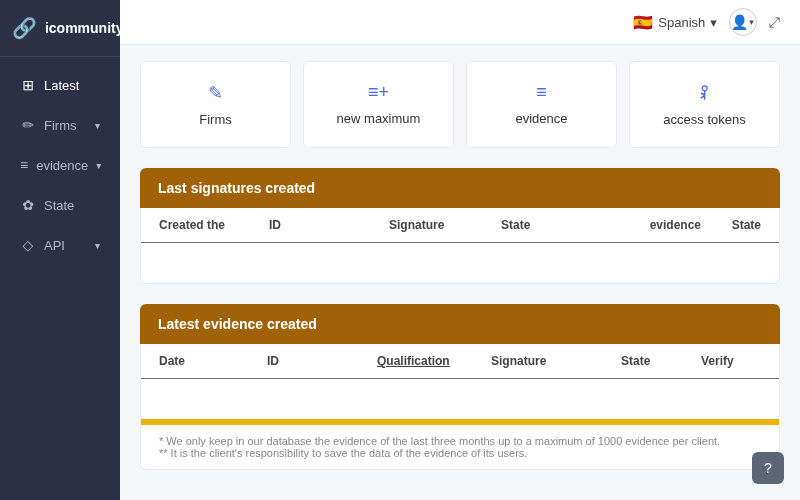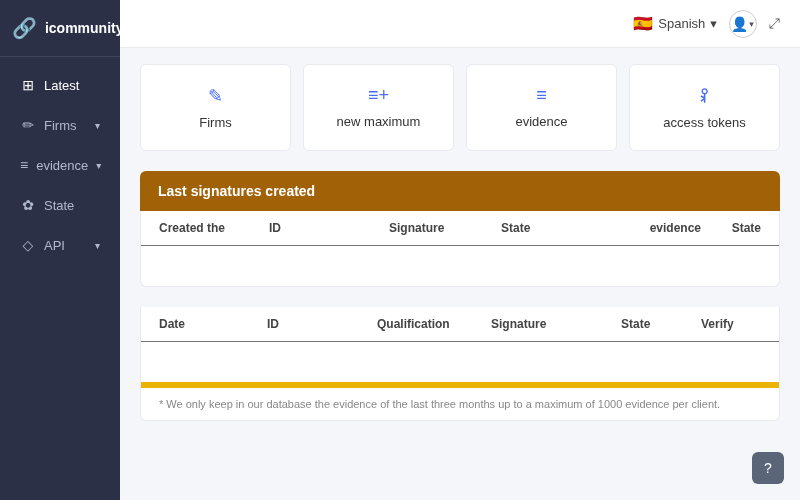--- a/index.html
+++ b/index.html
@@ -298,6 +298,9 @@
     </div>
 
     <div>
+      <div class="section-header">
+        <span>Latest evidence created</span>
+      </div>
       <div class="table-container">
         <div class="table-header">
           <span class="col-date">Date</span>

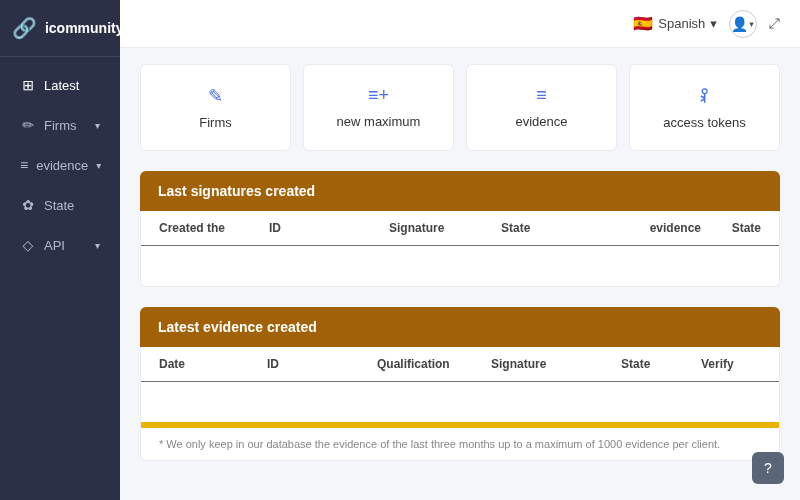--- a/index.html
+++ b/index.html
@@ -168,7 +168,7 @@
 
     .col-date { width: 108px; }
     .col-id2 { width: 110px; }
-    .col-qual { flex: 1; }
+    .col-qual { flex: 1; text-decoration: underline; }
     .col-sig2 { width: 130px; }
     .col-state2 { width: 80px; }
     .col-verify { width: 60px; text-align: left; }

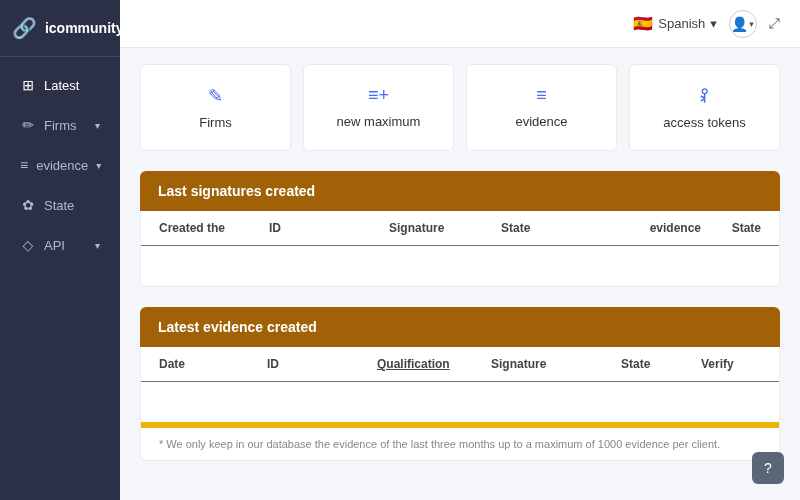--- a/index.html
+++ b/index.html
@@ -313,6 +313,7 @@
         <div class="table-body"></div>
         <div class="footnotes">
           <div>* We only keep in our database the evidence of the last three months up to a maximum of 1000 evidence per client.</div>
+          <div>** It is the client's responsibility to save the data of the evidence of its users.</div>
         </div>
       </div>
     </div>

